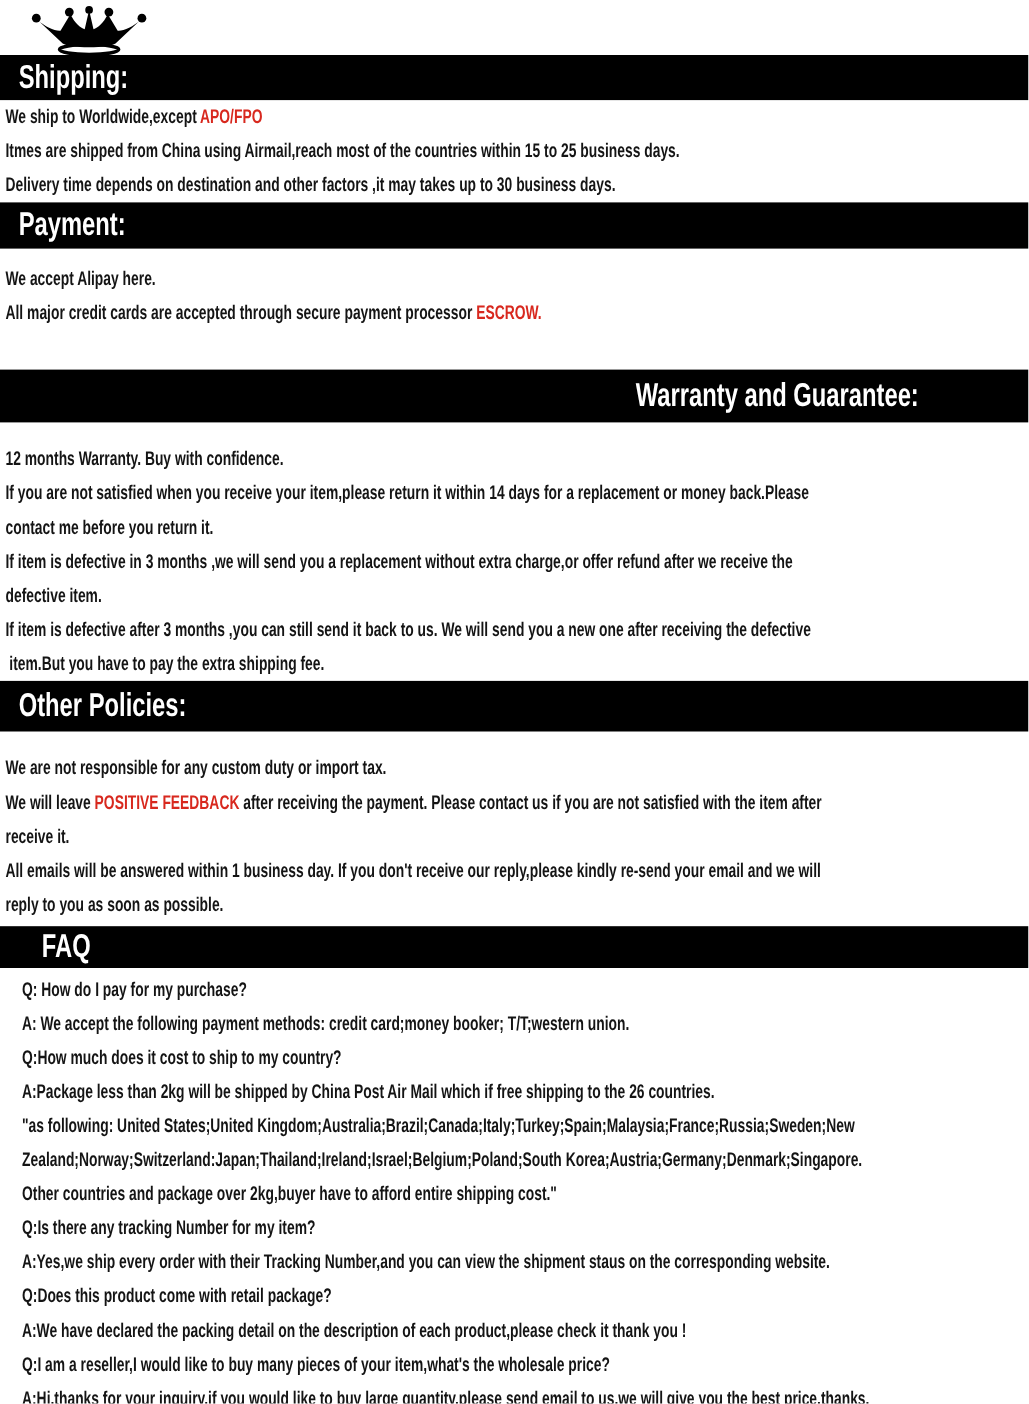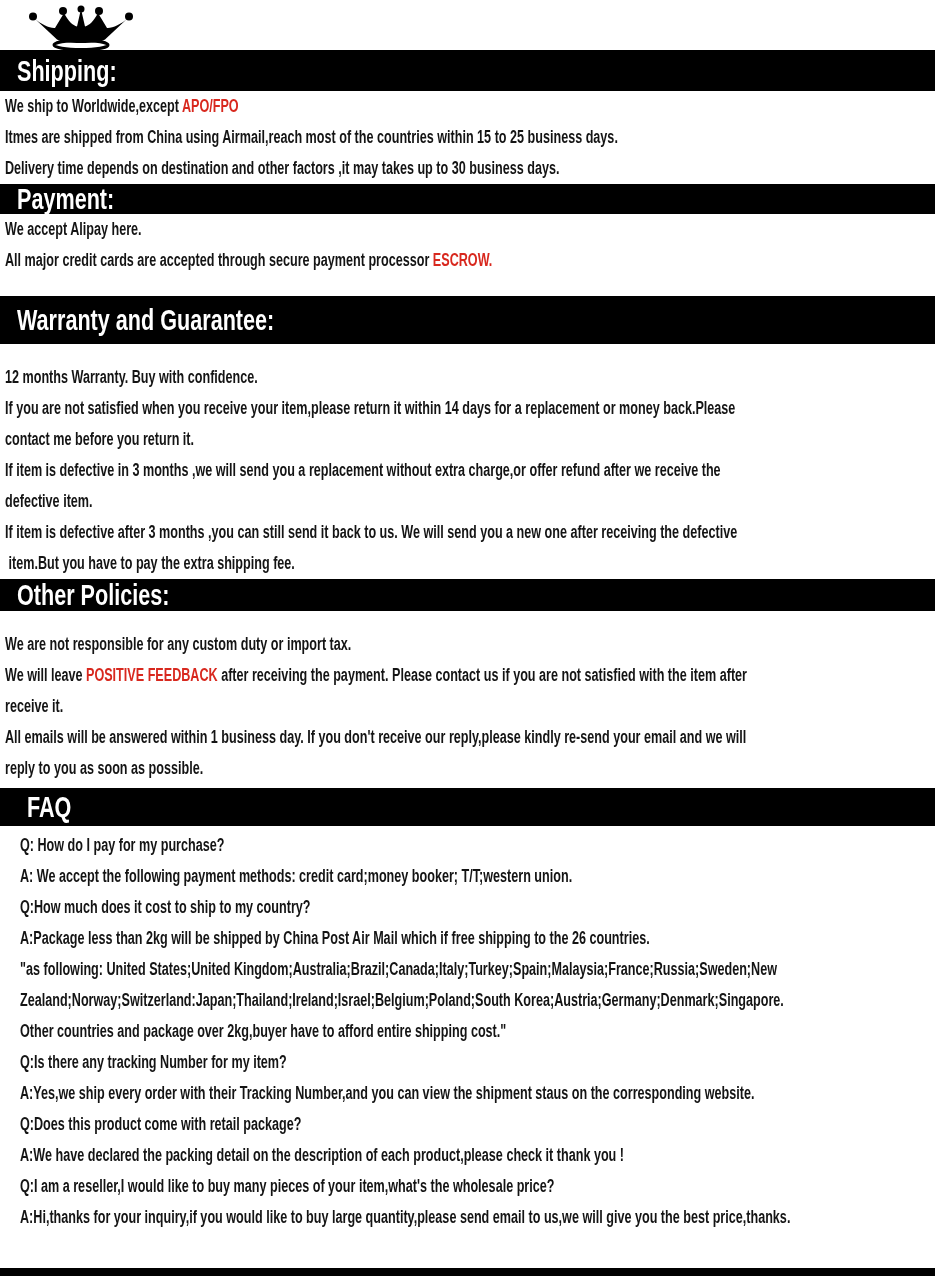--- a/index.html
+++ b/index.html
@@ -16,7 +16,7 @@
     padding-left:17px;width:100%;box-sizing:border-box;
   }
   .bar-shipping{height:41px;}
-  .bar-payment{height:30px;}
+  .bar-payment{height:42px;}
   .bar-warranty{height:48px;margin-top:20px;}
   .bar-other{height:32px;text-align:right;}
   .bar-faq{height:38px;margin-top:4px;padding-left:27px;}

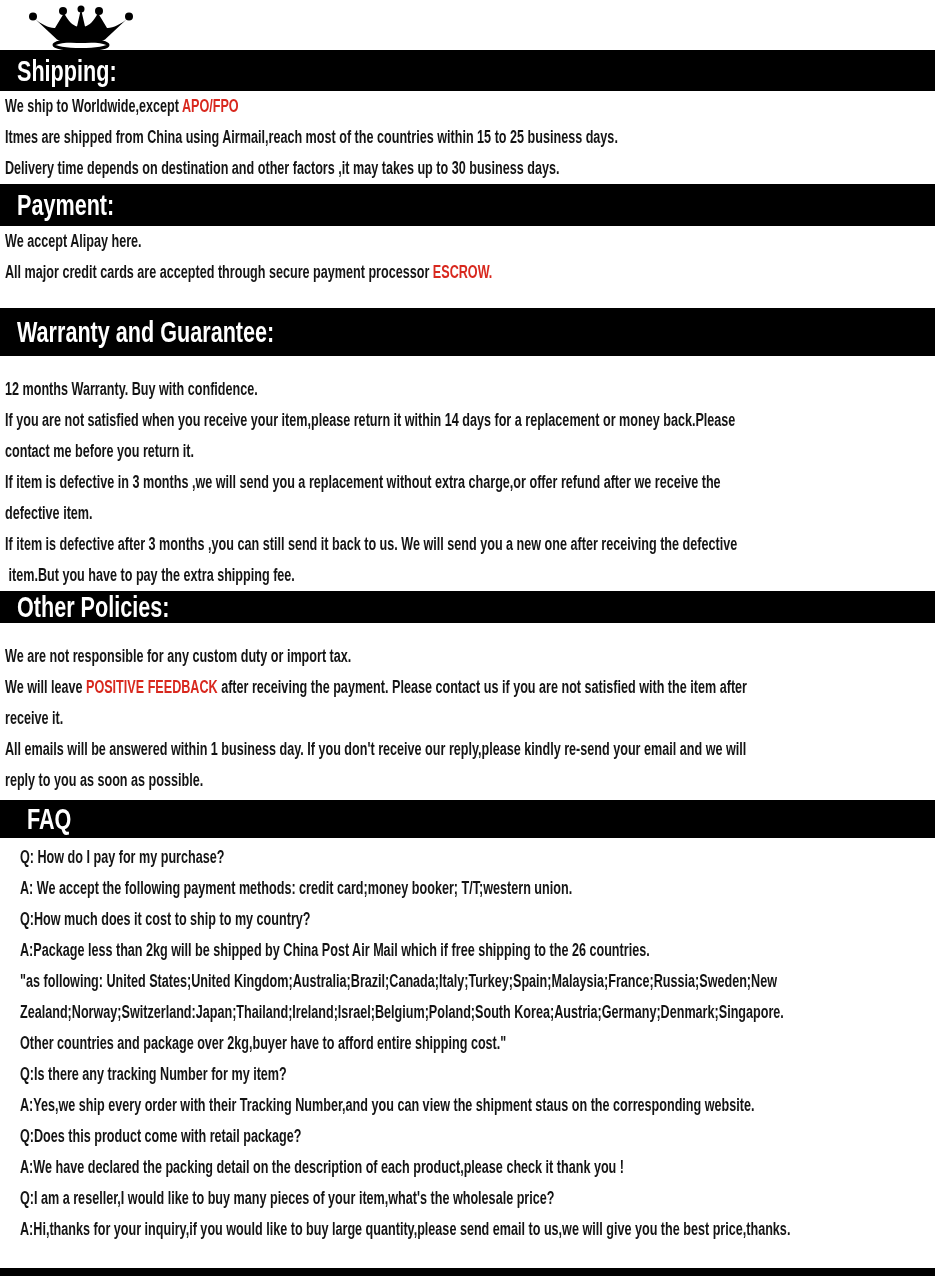--- a/index.html
+++ b/index.html
@@ -26,7 +26,7 @@
   }
   .lines{padding-left:5px;color:#141414;}
   .lines-shipping{}
-  .lines-payment{margin-top:0;}
+  .lines-payment{margin-top:12px;}
   .lines-warranty{margin-top:18px;}
   .lines-other{margin-top:18px;}
   .lines-faq{margin-top:4px;padding-left:20px;}

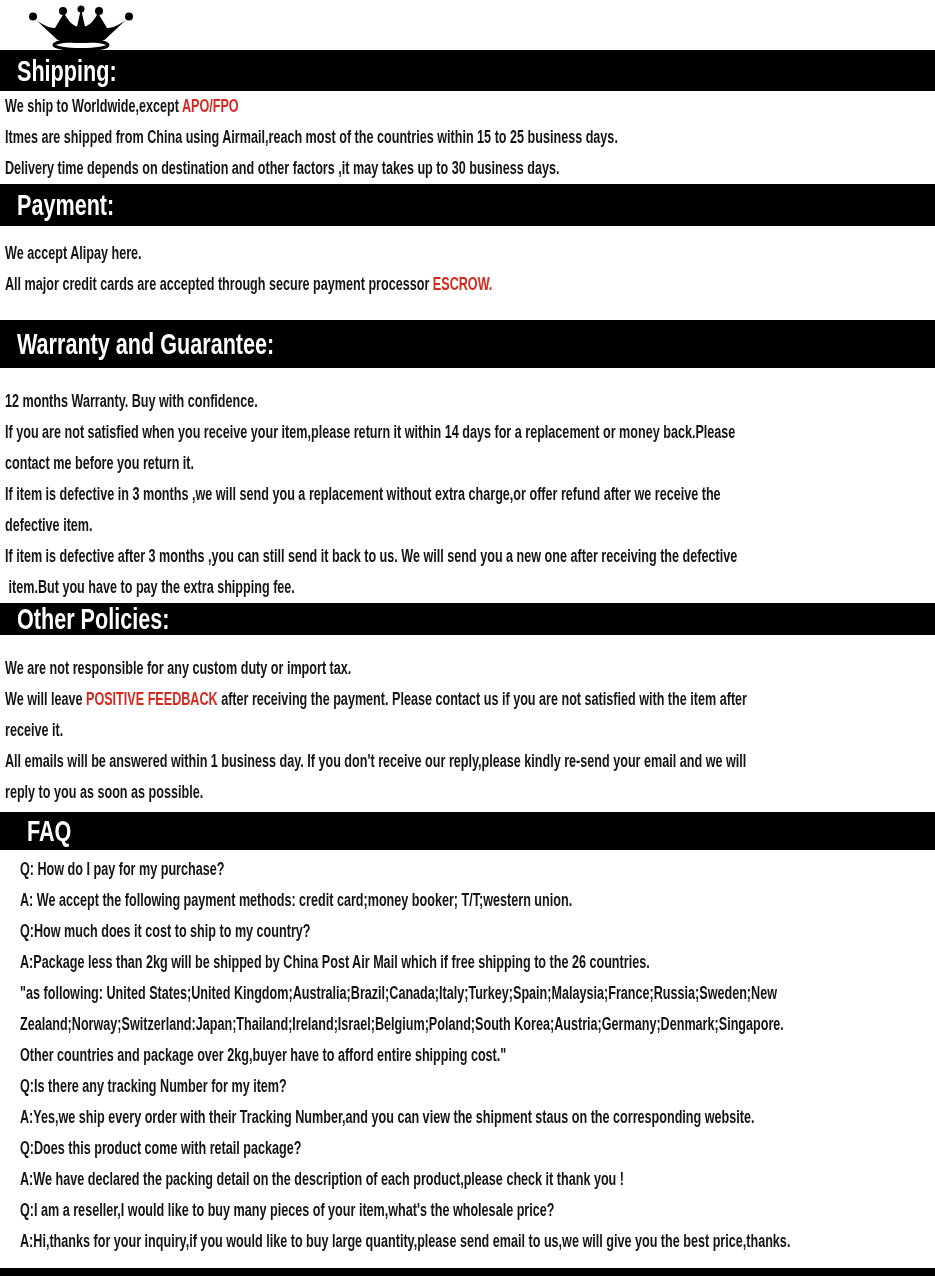--- a/index.html
+++ b/index.html
@@ -17,7 +17,7 @@
   }
   .bar-shipping{height:41px;}
   .bar-payment{height:42px;}
-  .bar-warranty{height:48px;margin-top:20px;}
+  .bar-warranty{height:48px;margin-top:36px;justify-content:flex-end;}
   .bar-other{height:32px;text-align:right;}
   .bar-faq{height:38px;margin-top:4px;padding-left:27px;}
   .bar-title{

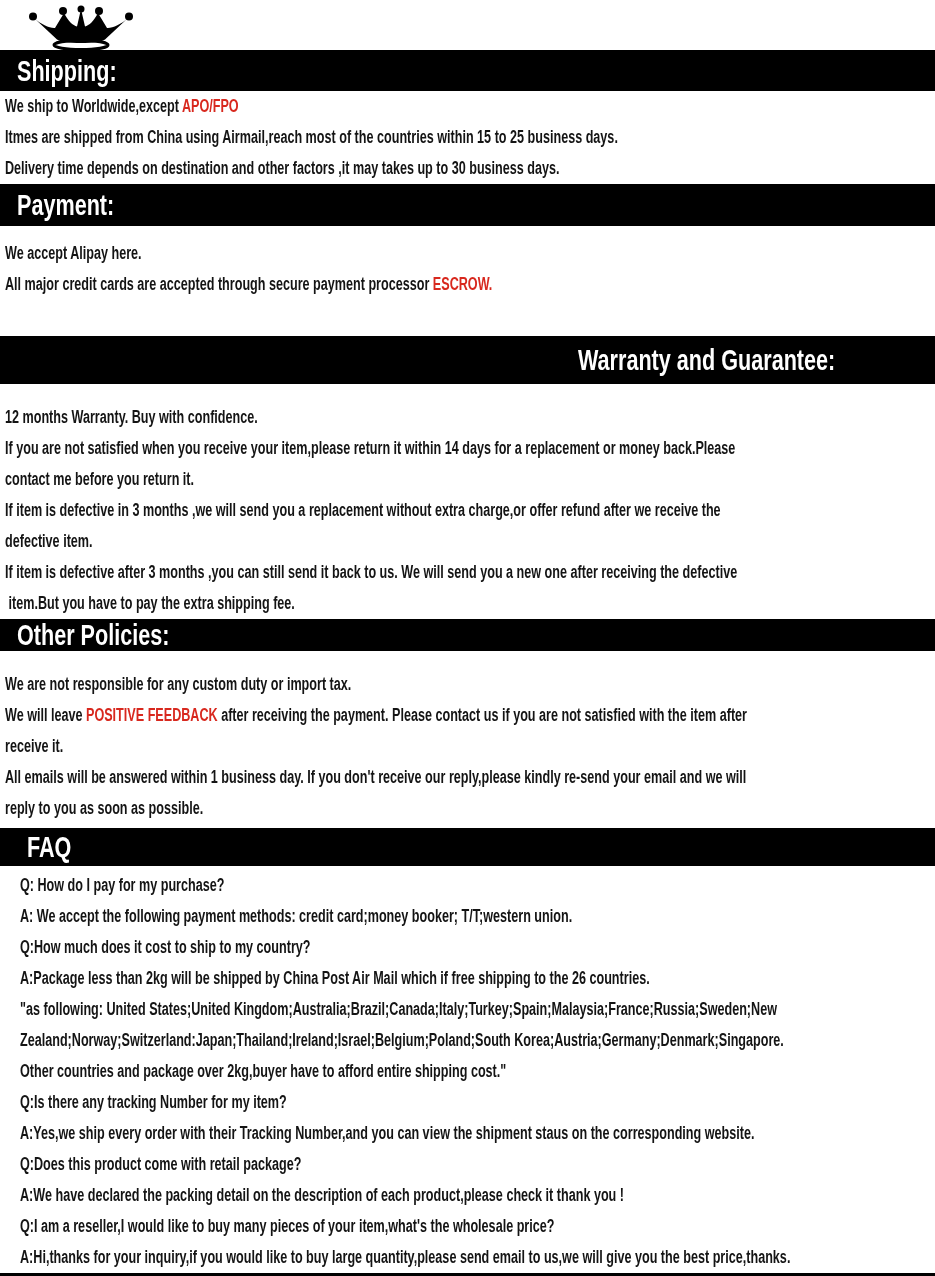--- a/index.html
+++ b/index.html
@@ -18,7 +18,7 @@
   .bar-shipping{height:41px;}
   .bar-payment{height:42px;}
   .bar-warranty{height:48px;margin-top:36px;justify-content:flex-end;}
-  .bar-other{height:32px;text-align:right;}
+  .bar-other{height:46px;text-align:right;}
   .bar-faq{height:38px;margin-top:4px;padding-left:27px;}
   .bar-title{
     margin:0;font-size:30px;font-weight:bold;white-space:nowrap;

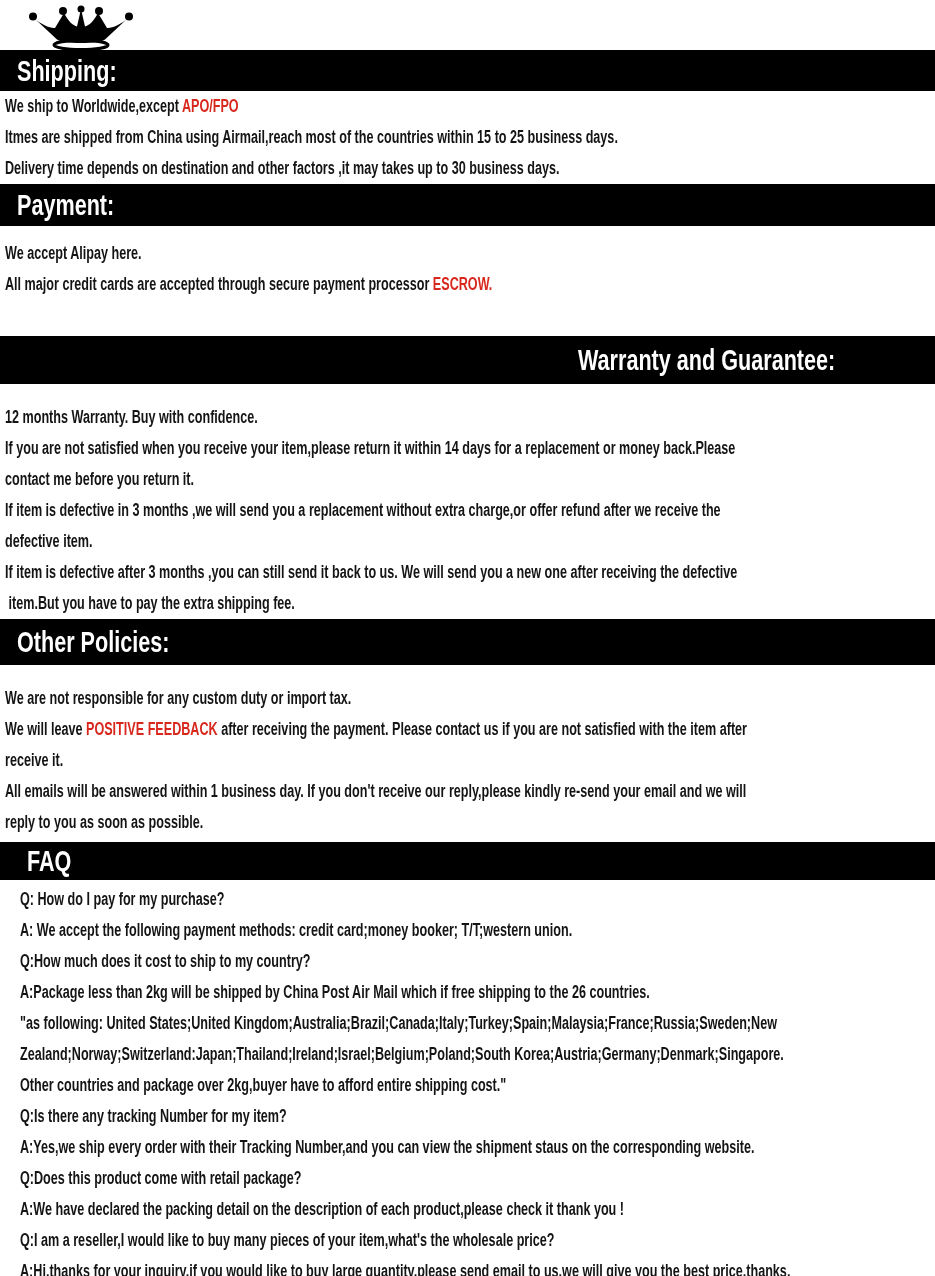--- a/index.html
+++ b/index.html
@@ -19,7 +19,7 @@
   .bar-payment{height:42px;}
   .bar-warranty{height:48px;margin-top:36px;justify-content:flex-end;}
   .bar-other{height:46px;text-align:right;}
-  .bar-faq{height:38px;margin-top:4px;padding-left:27px;}
+  .bar-faq{height:38px;margin-top:4px;padding-left:38px;}
   .bar-title{
     margin:0;font-size:30px;font-weight:bold;white-space:nowrap;
     transform:scaleX(0.72);transform-origin:0 50%;display:block;

